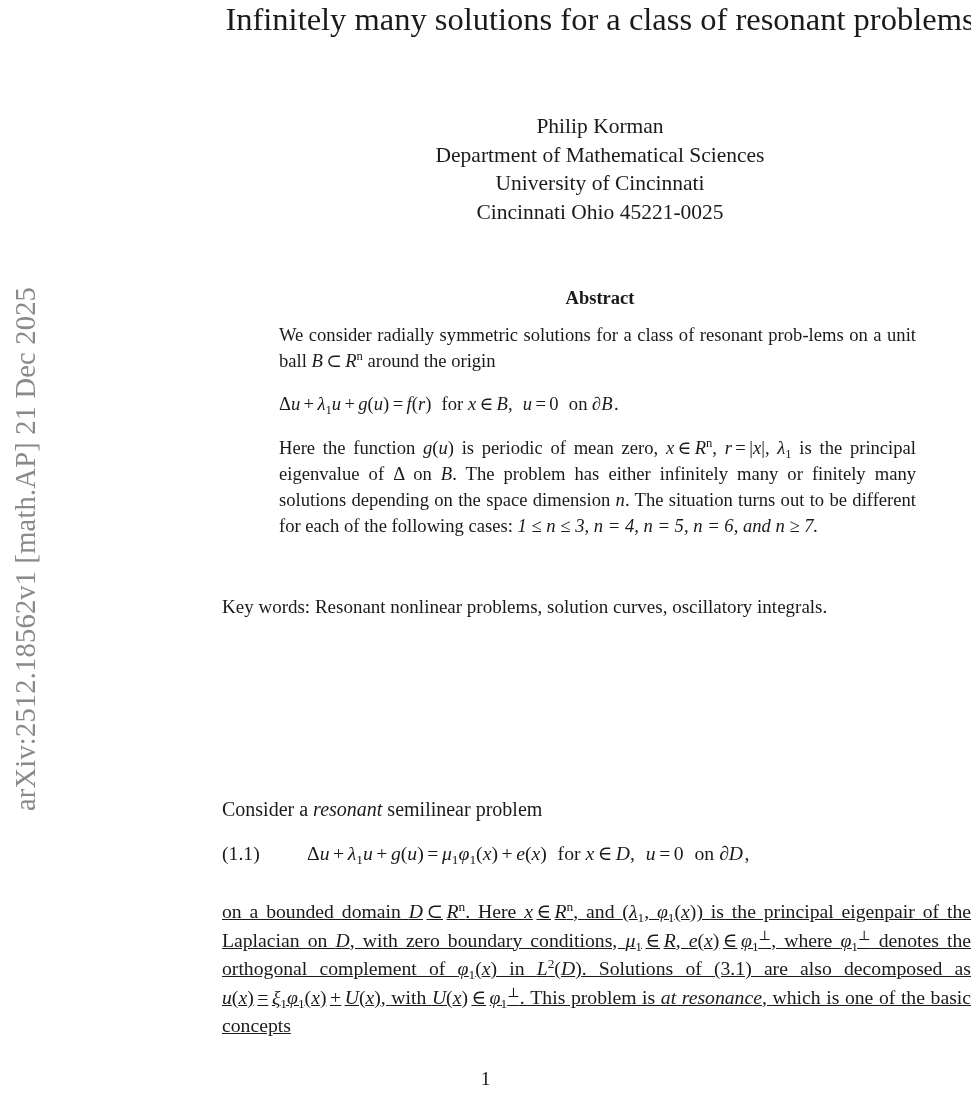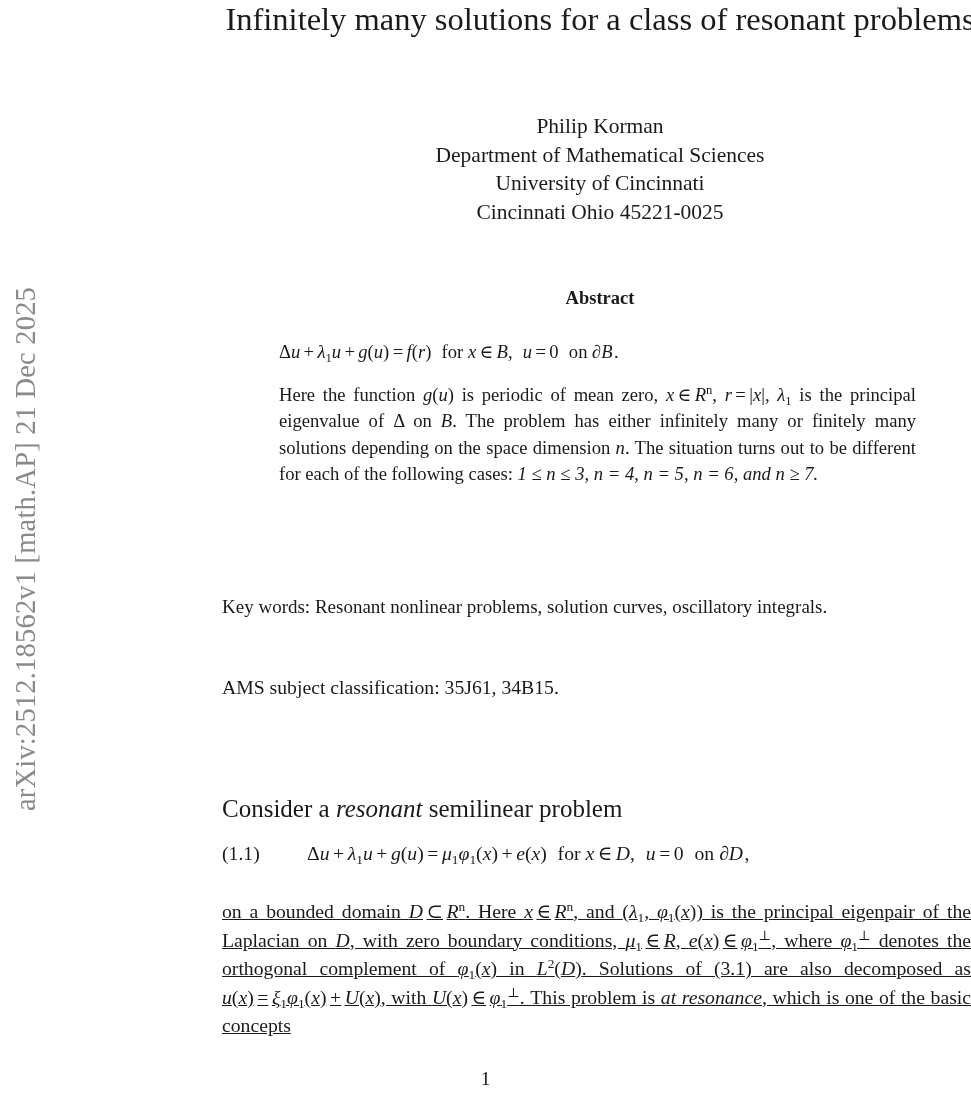--- a/index.html
+++ b/index.html
@@ -197,6 +197,7 @@
   <div class="abstract-head">Abstract</div>
 
   <div class="abstract-body">
+    <p><span>We consider radially symmetric solutions for a class of resonant prob-lems on a unit ball </span><span class="mi">B</span><span class="op">⊂</span><span class="mi">R<sup>n</sup></span><span> around the origin</span></p>
 
     <div class="abstract-eq">
       <span class="mup">Δ</span><span class="mi">u</span><span class="op">+</span><span class="mi">λ<sub>1</sub>u</span><span class="op">+</span><span class="mi">g</span><span class="mup">(</span><span class="mi">u</span><span class="mup">)</span><span class="op">=</span><span class="mi">f</span><span class="mup">(</span><span class="mi">r</span><span class="mup">)</span><span class="sp-wide"></span><span class="mup">for</span> <span class="mi">x</span><span class="op">∈</span><span class="mi">B</span><span class="mup">,</span><span class="sp-wide"></span><span class="mi">u</span><span class="op">=</span><span class="mup">0</span><span class="sp-wide"></span><span class="mup">on</span> <span class="mup">∂</span><span class="mi">B</span><span class="thin">.</span>

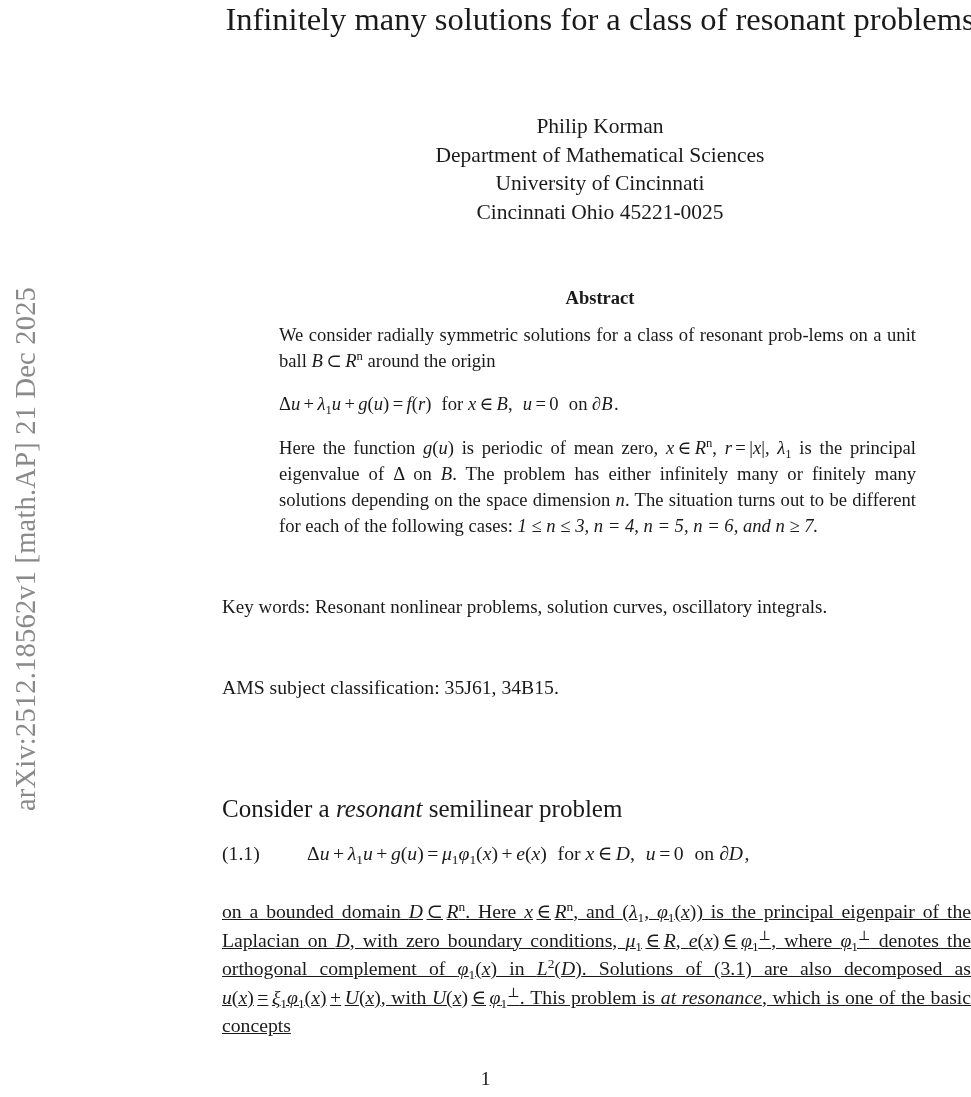--- a/index.html
+++ b/index.html
@@ -208,7 +208,6 @@
 
   <div class="keywords"><span>Key words:</span> <span>Resonant nonlinear problems, solution curves, oscillatory integrals.</span></div>
 
-  <div class="ams"><span>AMS subject classification:</span> <span>35J61, 34B15.</span></div>
 
 
   <div class="para-intro"><span>Consider a </span><span class="it">resonant</span><span> semilinear problem</span></div>

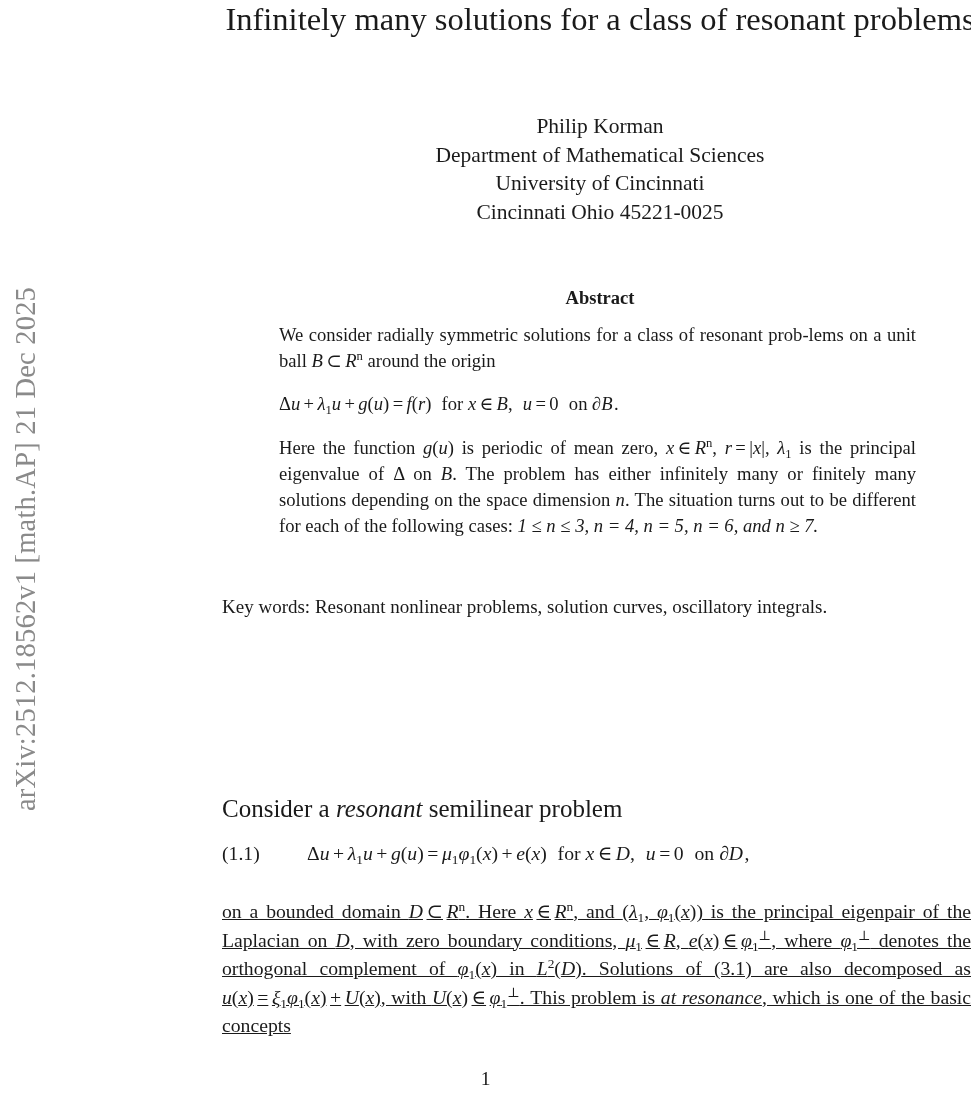--- a/index.html
+++ b/index.html
@@ -121,7 +121,7 @@
     left: 222px;
     top: 795px;
     width: 750px;
-    font-size: 25px;
+    font-size: 20px;
     line-height: 28.5px;
   }
 

